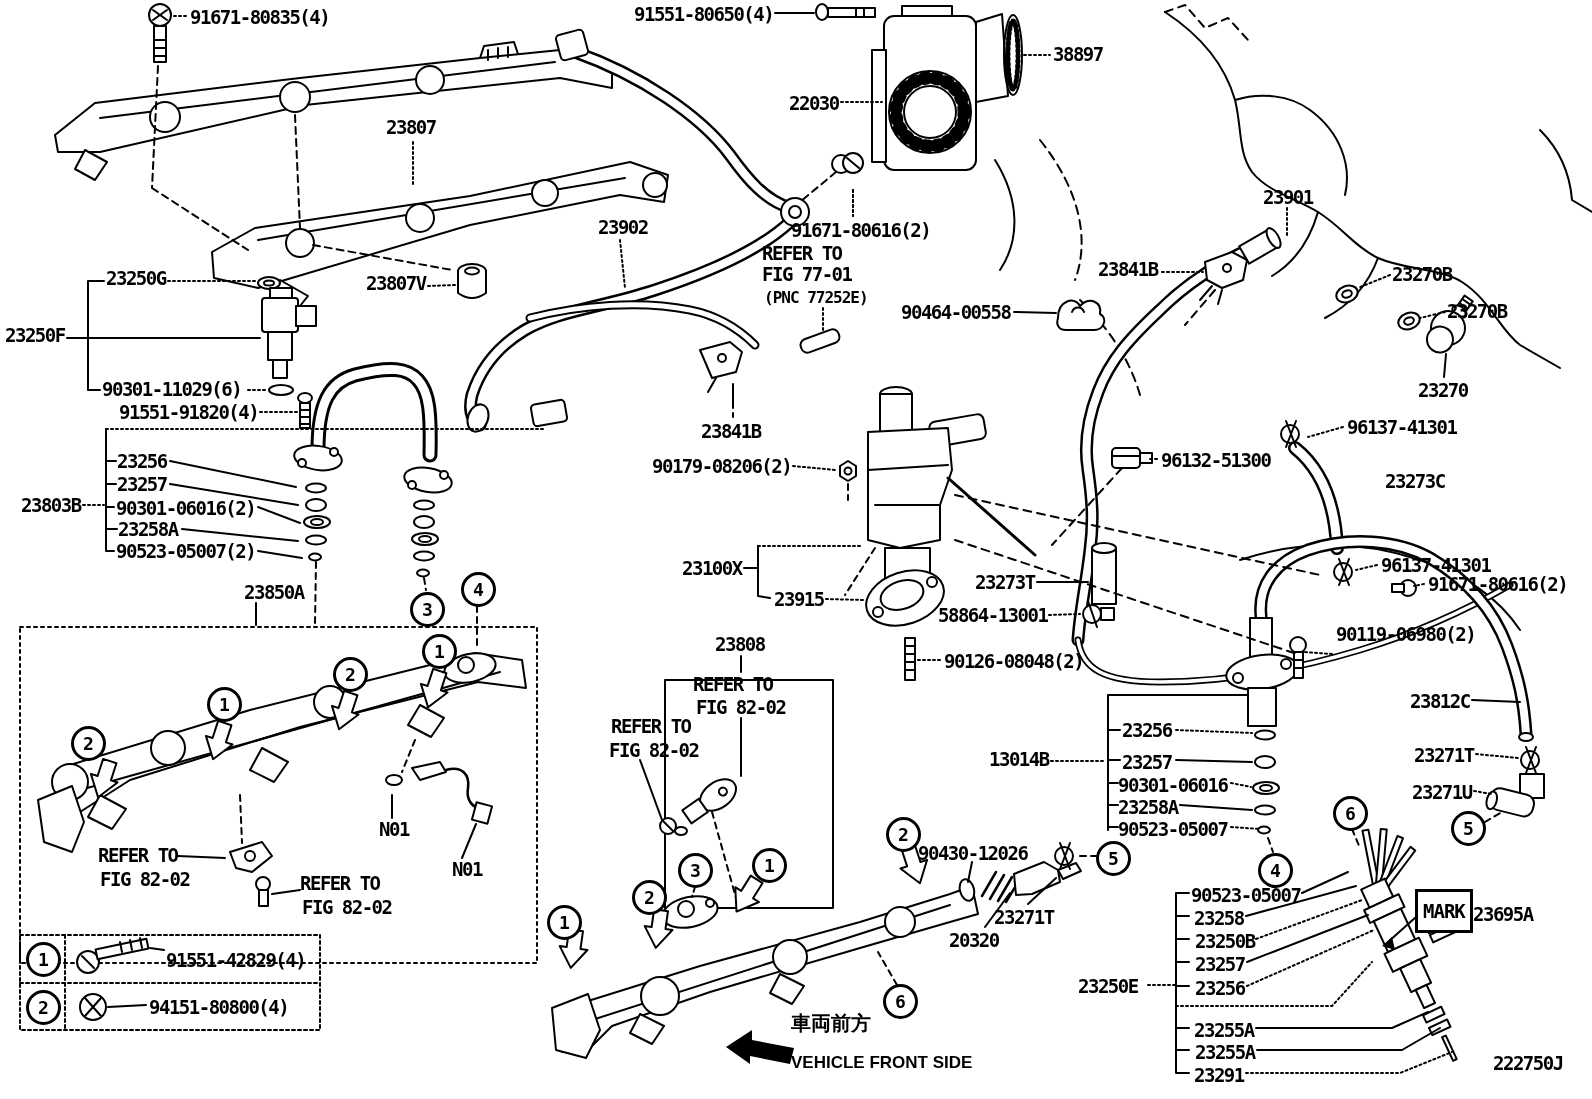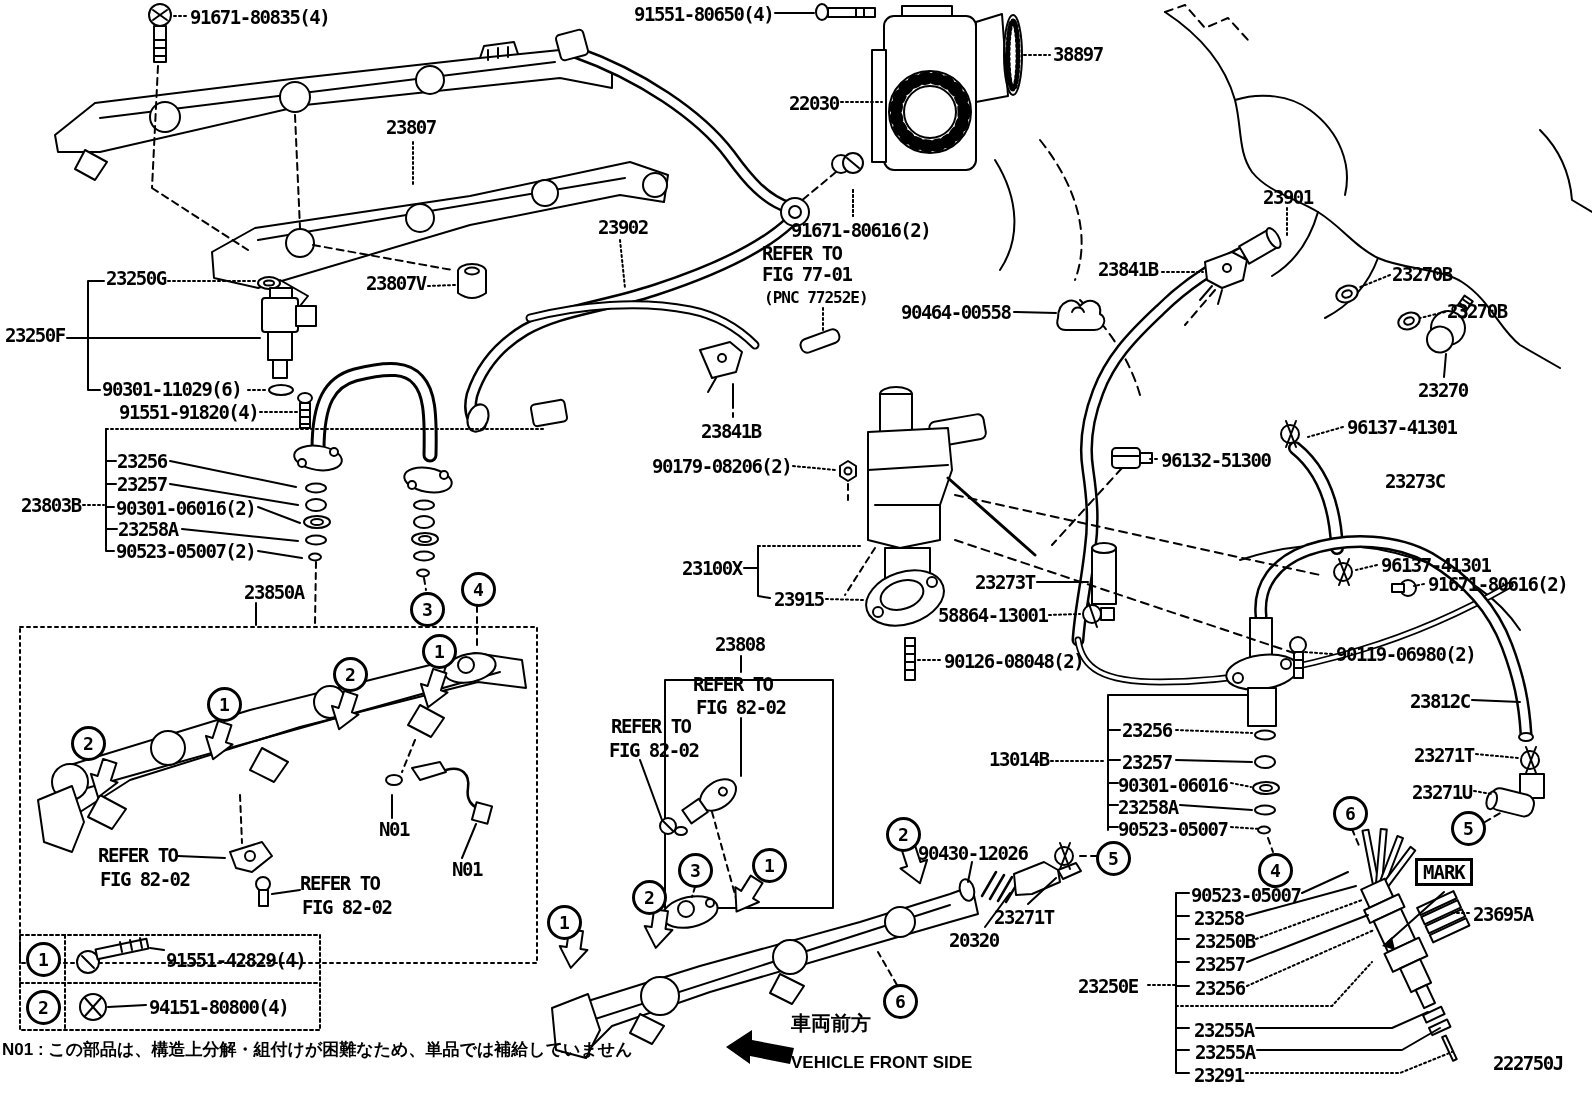--- a/index.html
+++ b/index.html
@@ -530,7 +530,7 @@
 <div class="lbl" style="left:944px;top:650px">90126-08048(2)</div>
 <div class="lbl" style="left:1381px;top:554px">96137-41301</div>
 <div class="lbl" style="left:1428px;top:573px">91671-80616(2)</div>
-<div class="lbl" style="left:1336px;top:643px">90119-06980(2)</div>
+<div class="lbl" style="left:1336px;top:623px">90119-06980(2)</div>
 <div class="lbl" style="left:1410px;top:690px">23812C</div>
 <div class="lbl" style="left:989px;top:748px">13014B</div>
 <div class="lbl" style="left:1122px;top:719px">23256</div>

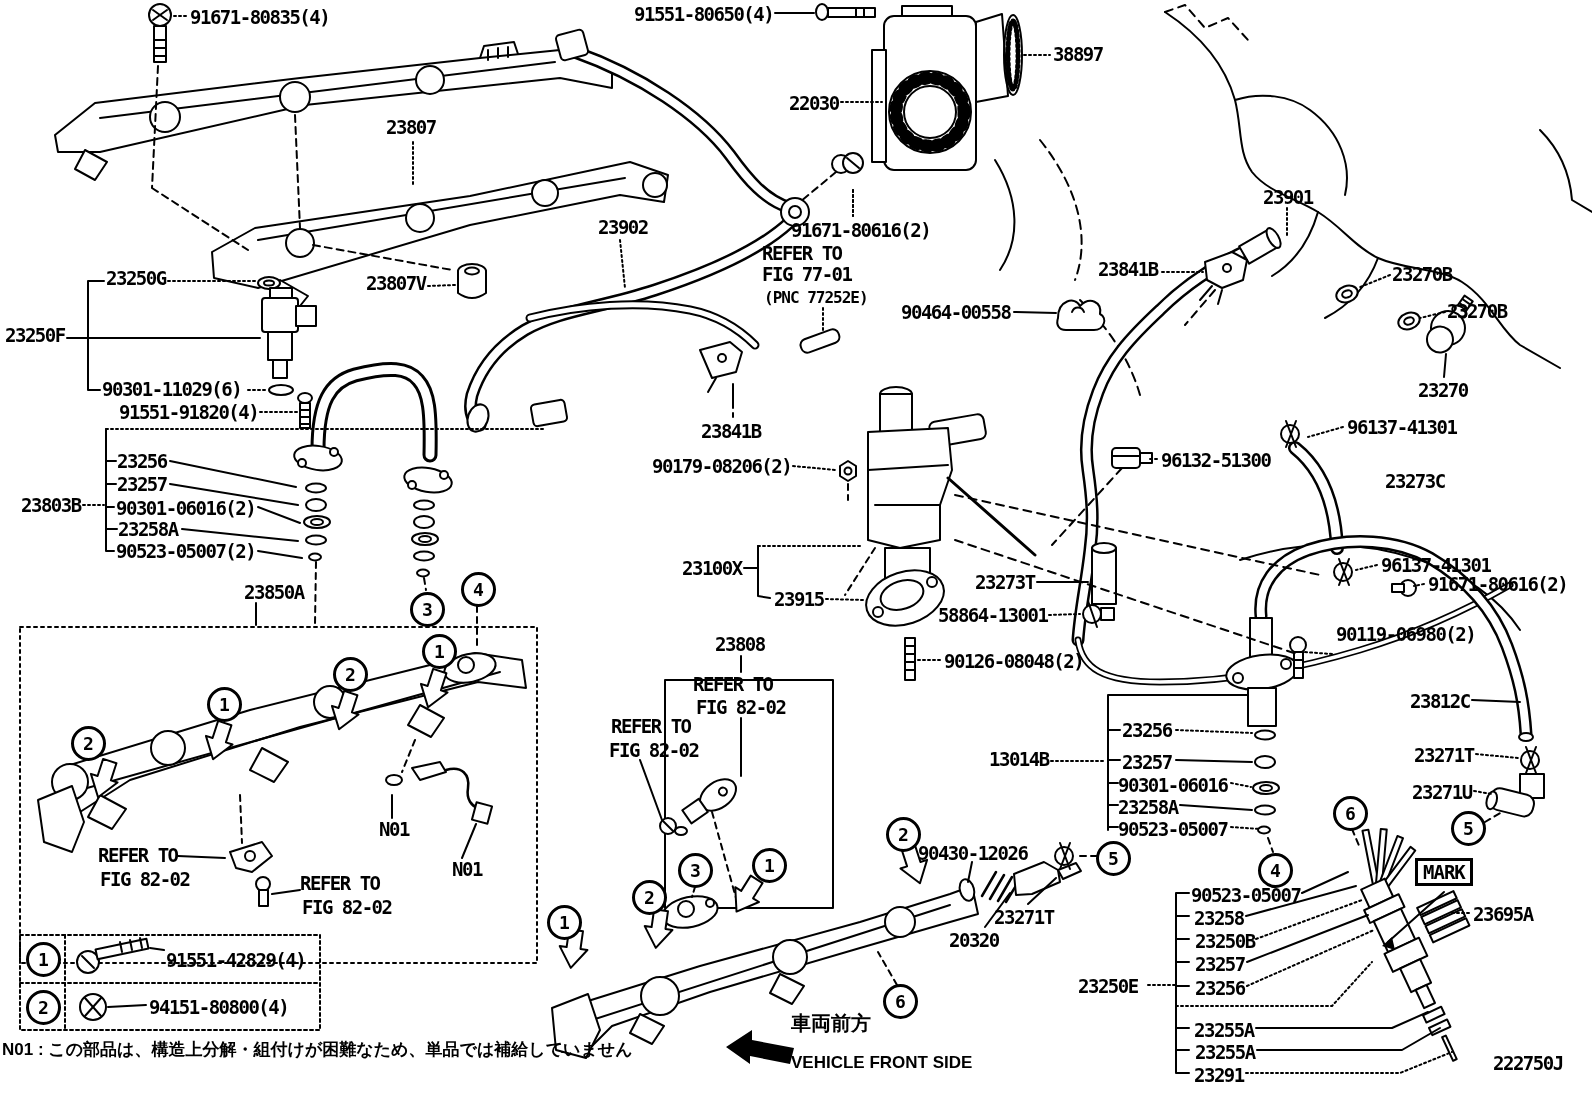--- a/index.html
+++ b/index.html
@@ -16,8 +16,8 @@
   .notejp{font-size:17px;}
   .fjp{position:absolute;font:700 20px "Liberation Sans",sans-serif;z-index:3;}
   .fen{position:absolute;font:700 17px "Liberation Sans",sans-serif;z-index:3;margin-top:14px;}
-  .markbox{position:absolute;border:3px solid #000;background:#fff;padding:0 5px;
-           font:700 19px "DejaVu Sans Mono",monospace;letter-spacing:-1px;z-index:3;}
+  .markbox{position:absolute;border:3px solid #000;background:#fff;padding:8px 5px;
+           font:700 19px "DejaVu Sans Mono",monospace;letter-spacing:-1px;z-index:3;margin-top:31px;}
 </style>
 </head>
 <body>

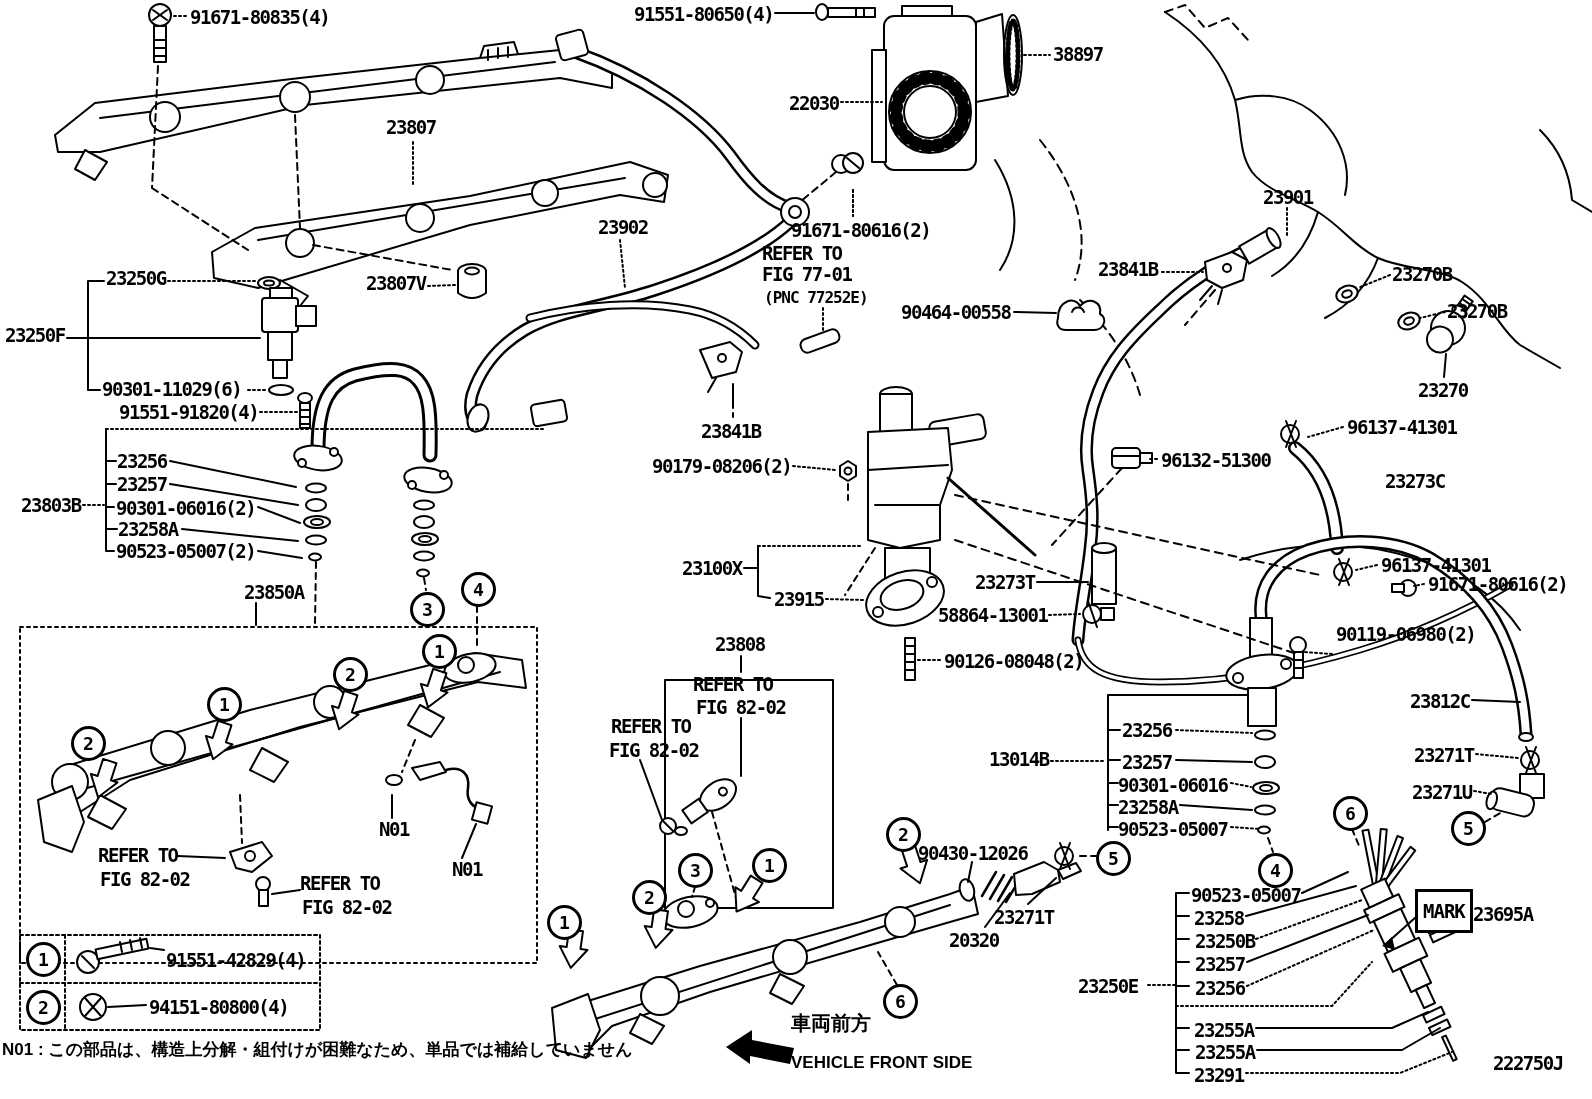--- a/index.html
+++ b/index.html
@@ -588,7 +588,6 @@
 <div class="co" style="left:26px;top:942px">1</div>
 <div class="co" style="left:26px;top:990px">2</div>
 
-<div class="note notejp" style="left:2px;top:1038px">N01 : この部品は、構造上分解・組付けが困難なため、単品では補給していません</div>
 <div class="fjp" style="left:791px;top:1010px">車両前方</div>
 <div class="fen" style="left:791px;top:1039px">VEHICLE FRONT SIDE</div>
 

